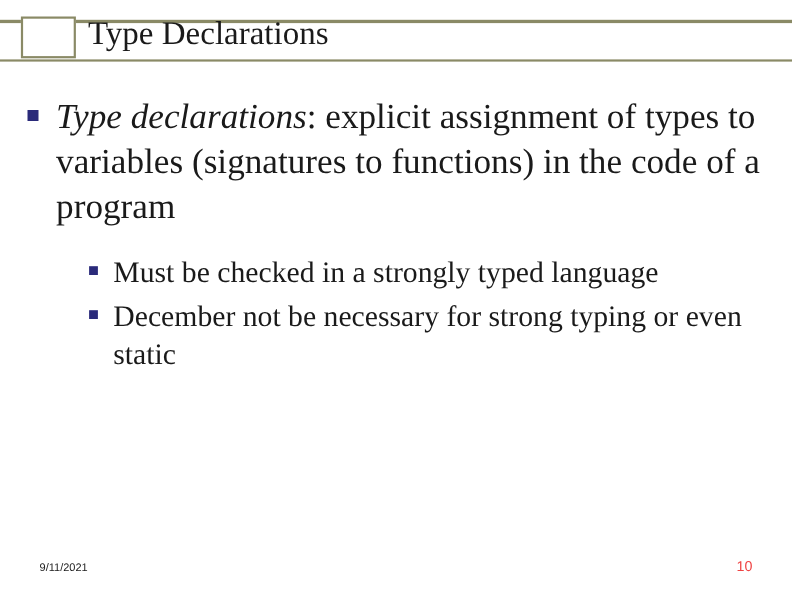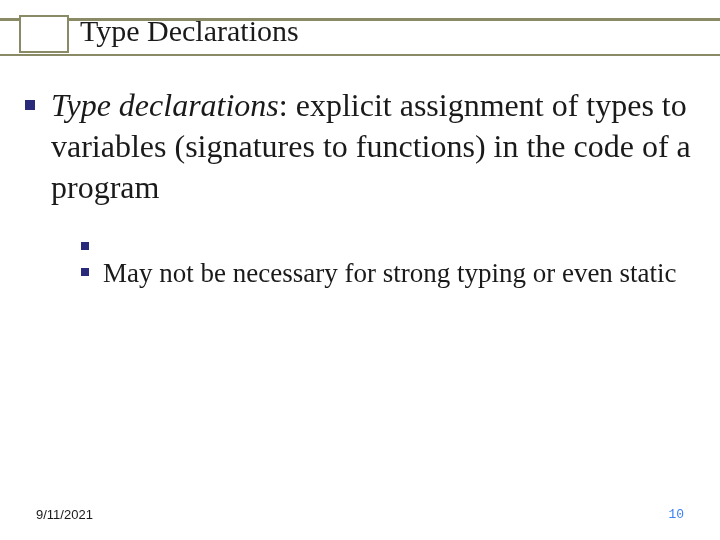--- a/index.html
+++ b/index.html
@@ -143,6 +143,7 @@
   <div class="sub-list">
     <div class="sub-item">
       <div class="sub-bullet"></div>
+      <div class="sub-text">Must be checked in a strongly typed language</div>
     </div>
     <div class="sub-item">
       <div class="sub-bullet"></div>

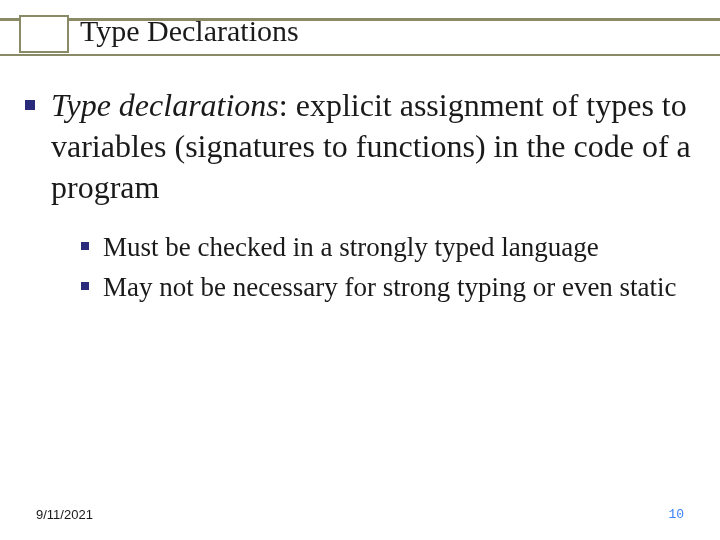--- a/index.html
+++ b/index.html
@@ -147,7 +147,7 @@
     </div>
     <div class="sub-item">
       <div class="sub-bullet"></div>
-      <div class="sub-text">May not be necessary for strong typing or even static</div>
+      <div class="sub-text">December not be necessary for strong typing or even static</div>
     </div>
   </div>
 </div>

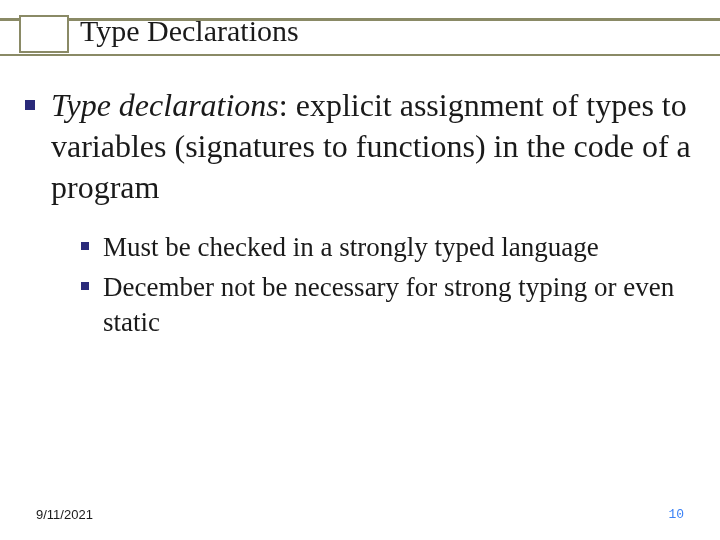--- a/index.html
+++ b/index.html
@@ -111,7 +111,7 @@
       left: 36px;
       bottom: 18px;
       font-family: Arial, sans-serif;
-      font-size: 13px;
+      font-size: 10px;
       color: #1a1a1a;
     }
     .footer-page {

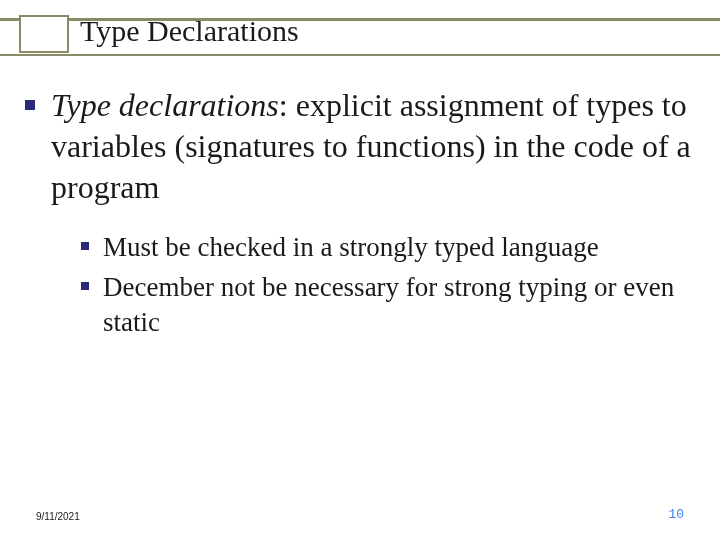--- a/index.html
+++ b/index.html
@@ -118,9 +118,9 @@
       position: absolute;
       right: 36px;
       bottom: 18px;
-      font-family: Liberation Mono, monospace;
+      font-family: Liberation Sans, sans-serif;
       font-size: 13px;
-      color: #3b82f6;
+      color: #ef4444;
     }
   </style>
 </head>

